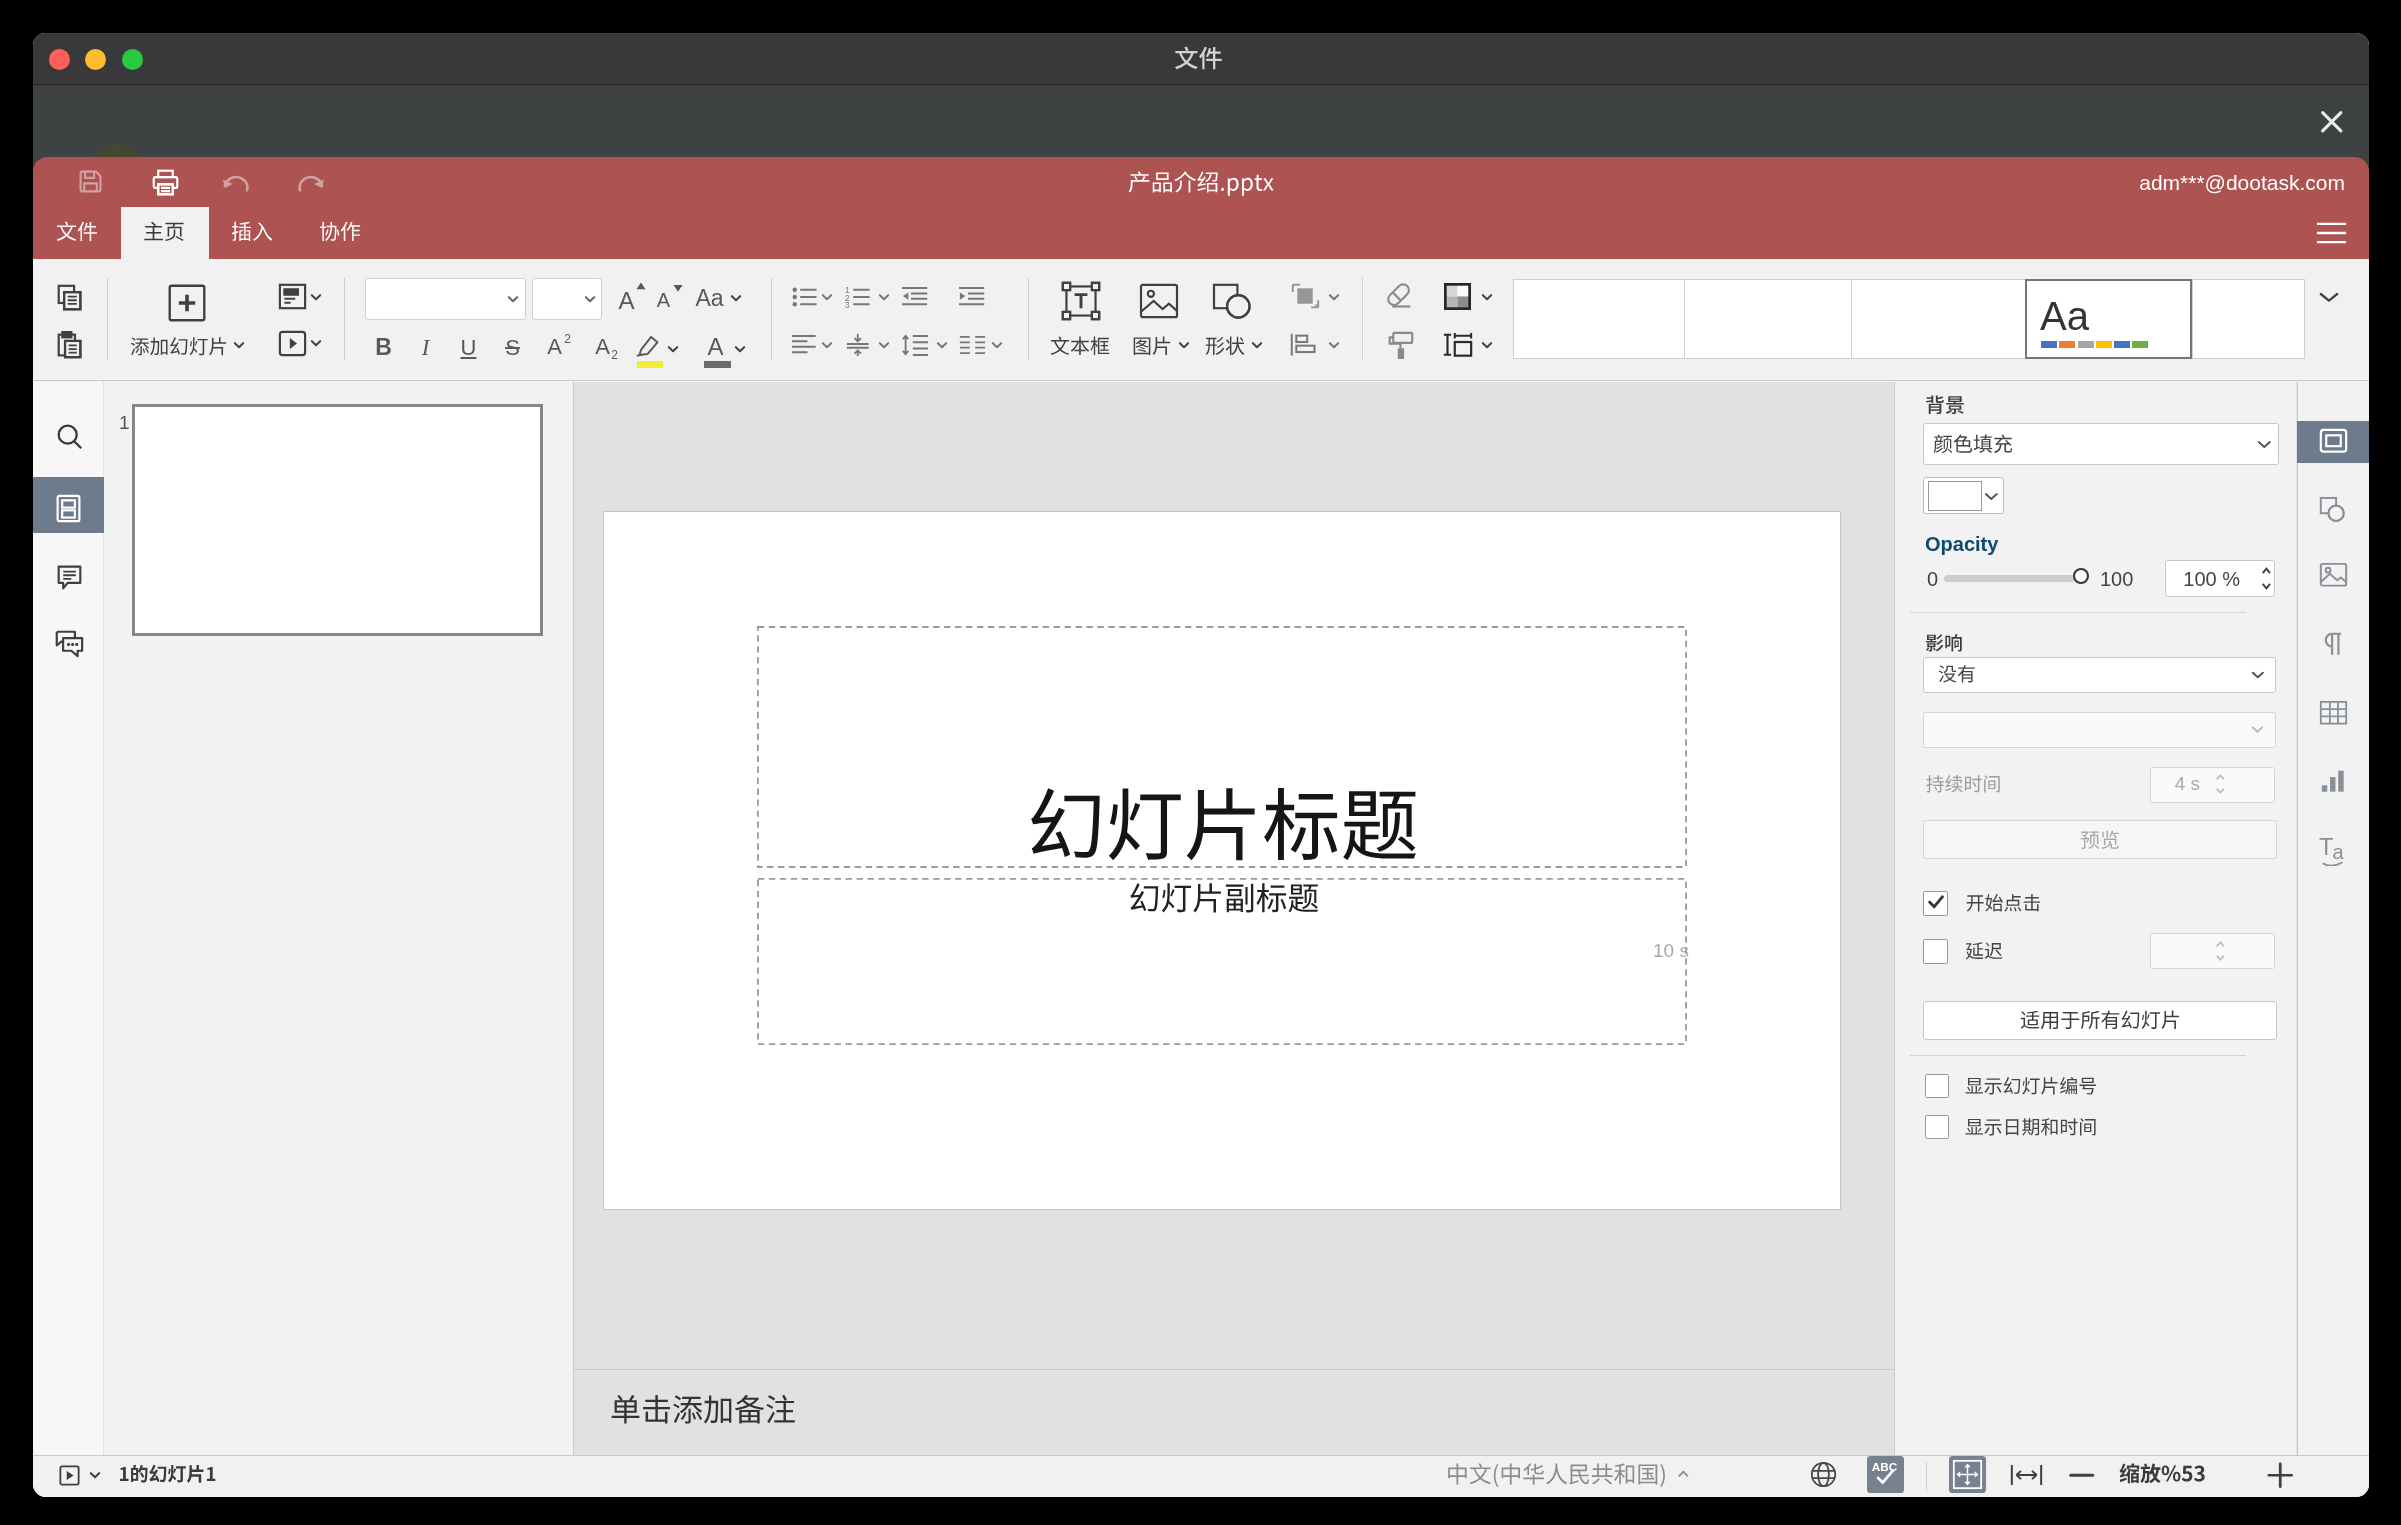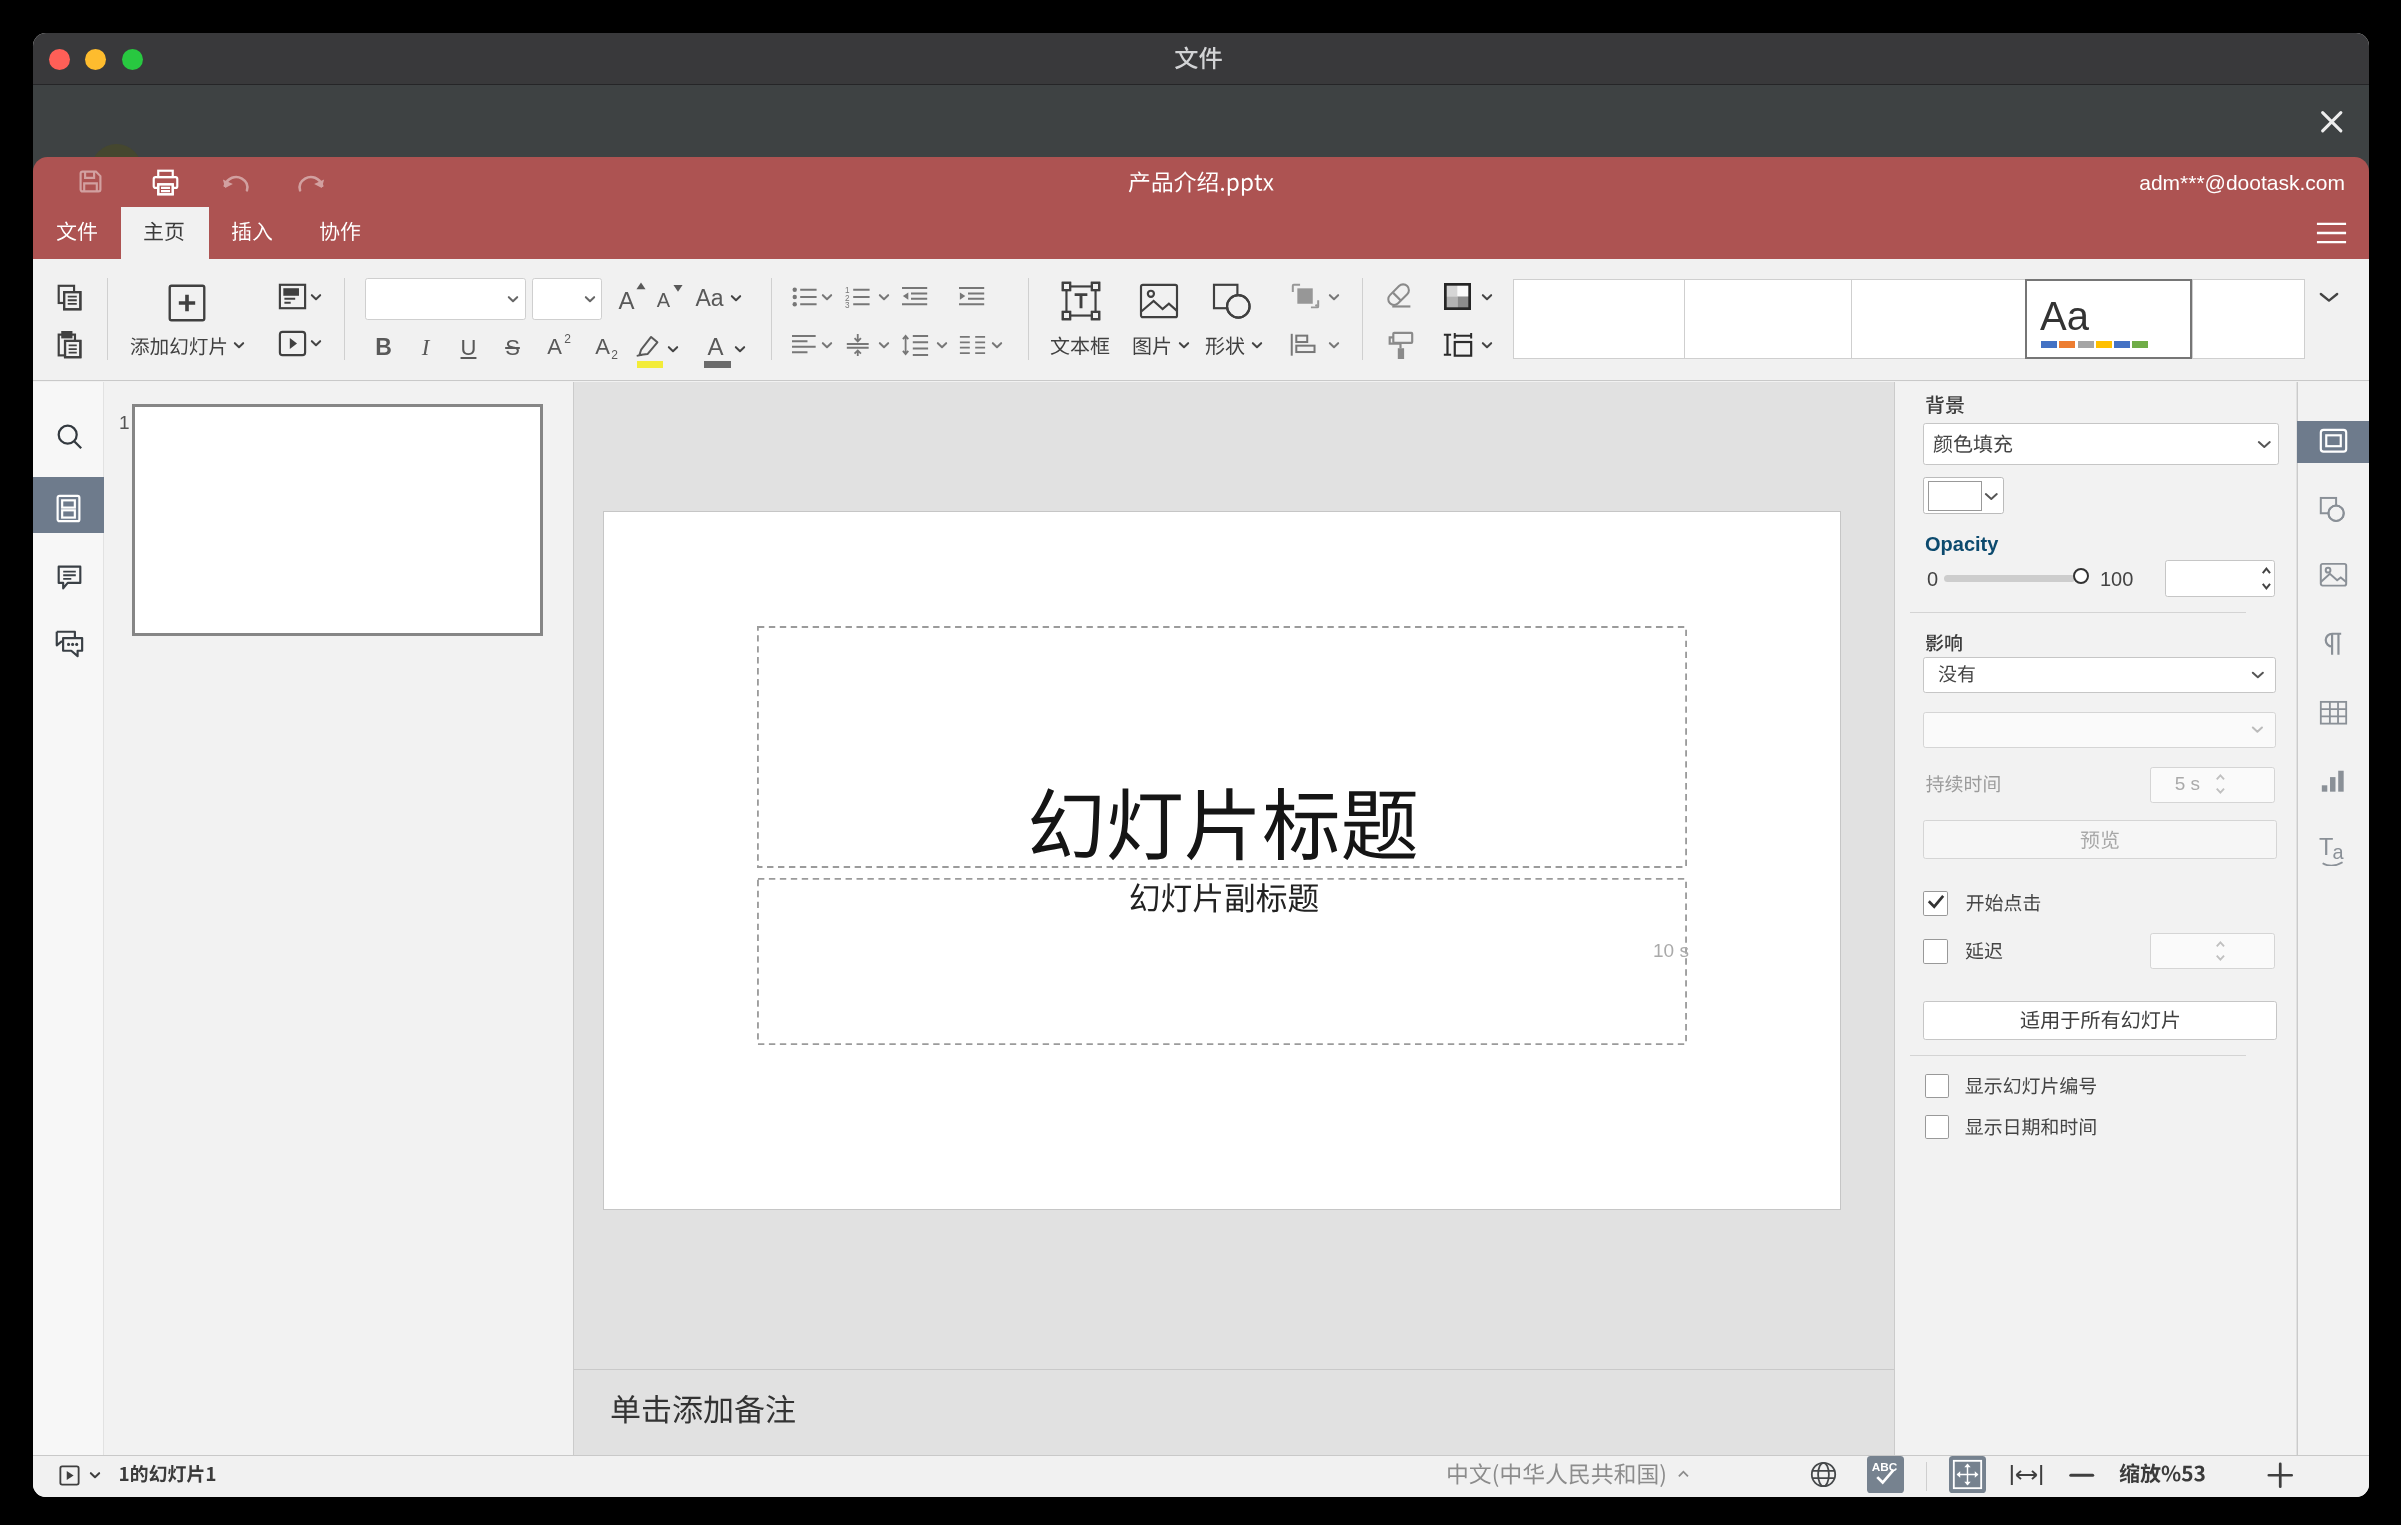--- a/index.html
+++ b/index.html
@@ -485,6 +485,7 @@
 <div style="position:absolute;left:2040px;top:535px;width:16.4px;height:16.4px;background:#fff;border:2.7px solid #333;border-radius:50%;box-sizing:border-box"></div>
 <div style="position:absolute;left:2067px;top:531px;height:30px;line-height:30px;font-family:'Liberation Sans',sans-serif;font-size:20px;font-weight:400;color:#444;letter-spacing:0;white-space:nowrap">100</div>
 <div style="position:absolute;left:2132px;top:527px;width:110px;height:37px;background:#fff;border:0.9px solid #c6c6c6;border-radius:2.7px;box-sizing:border-box"></div>
+<div style="position:absolute;left:1660px;width:547px;text-align:right;top:531px;height:30px;line-height:30px;font-family:'Liberation Sans',sans-serif;font-size:20px;font-weight:400;color:#444;letter-spacing:0;white-space:nowrap">100 %</div>
 <svg style="position:absolute;left:2227px;top:531px" width="12.8" height="29" viewBox="0 0 14 32">
       <g fill="none" stroke="#444" stroke-width="2.2">
         <path d="M3 10 L7 5 L11 10"></path>

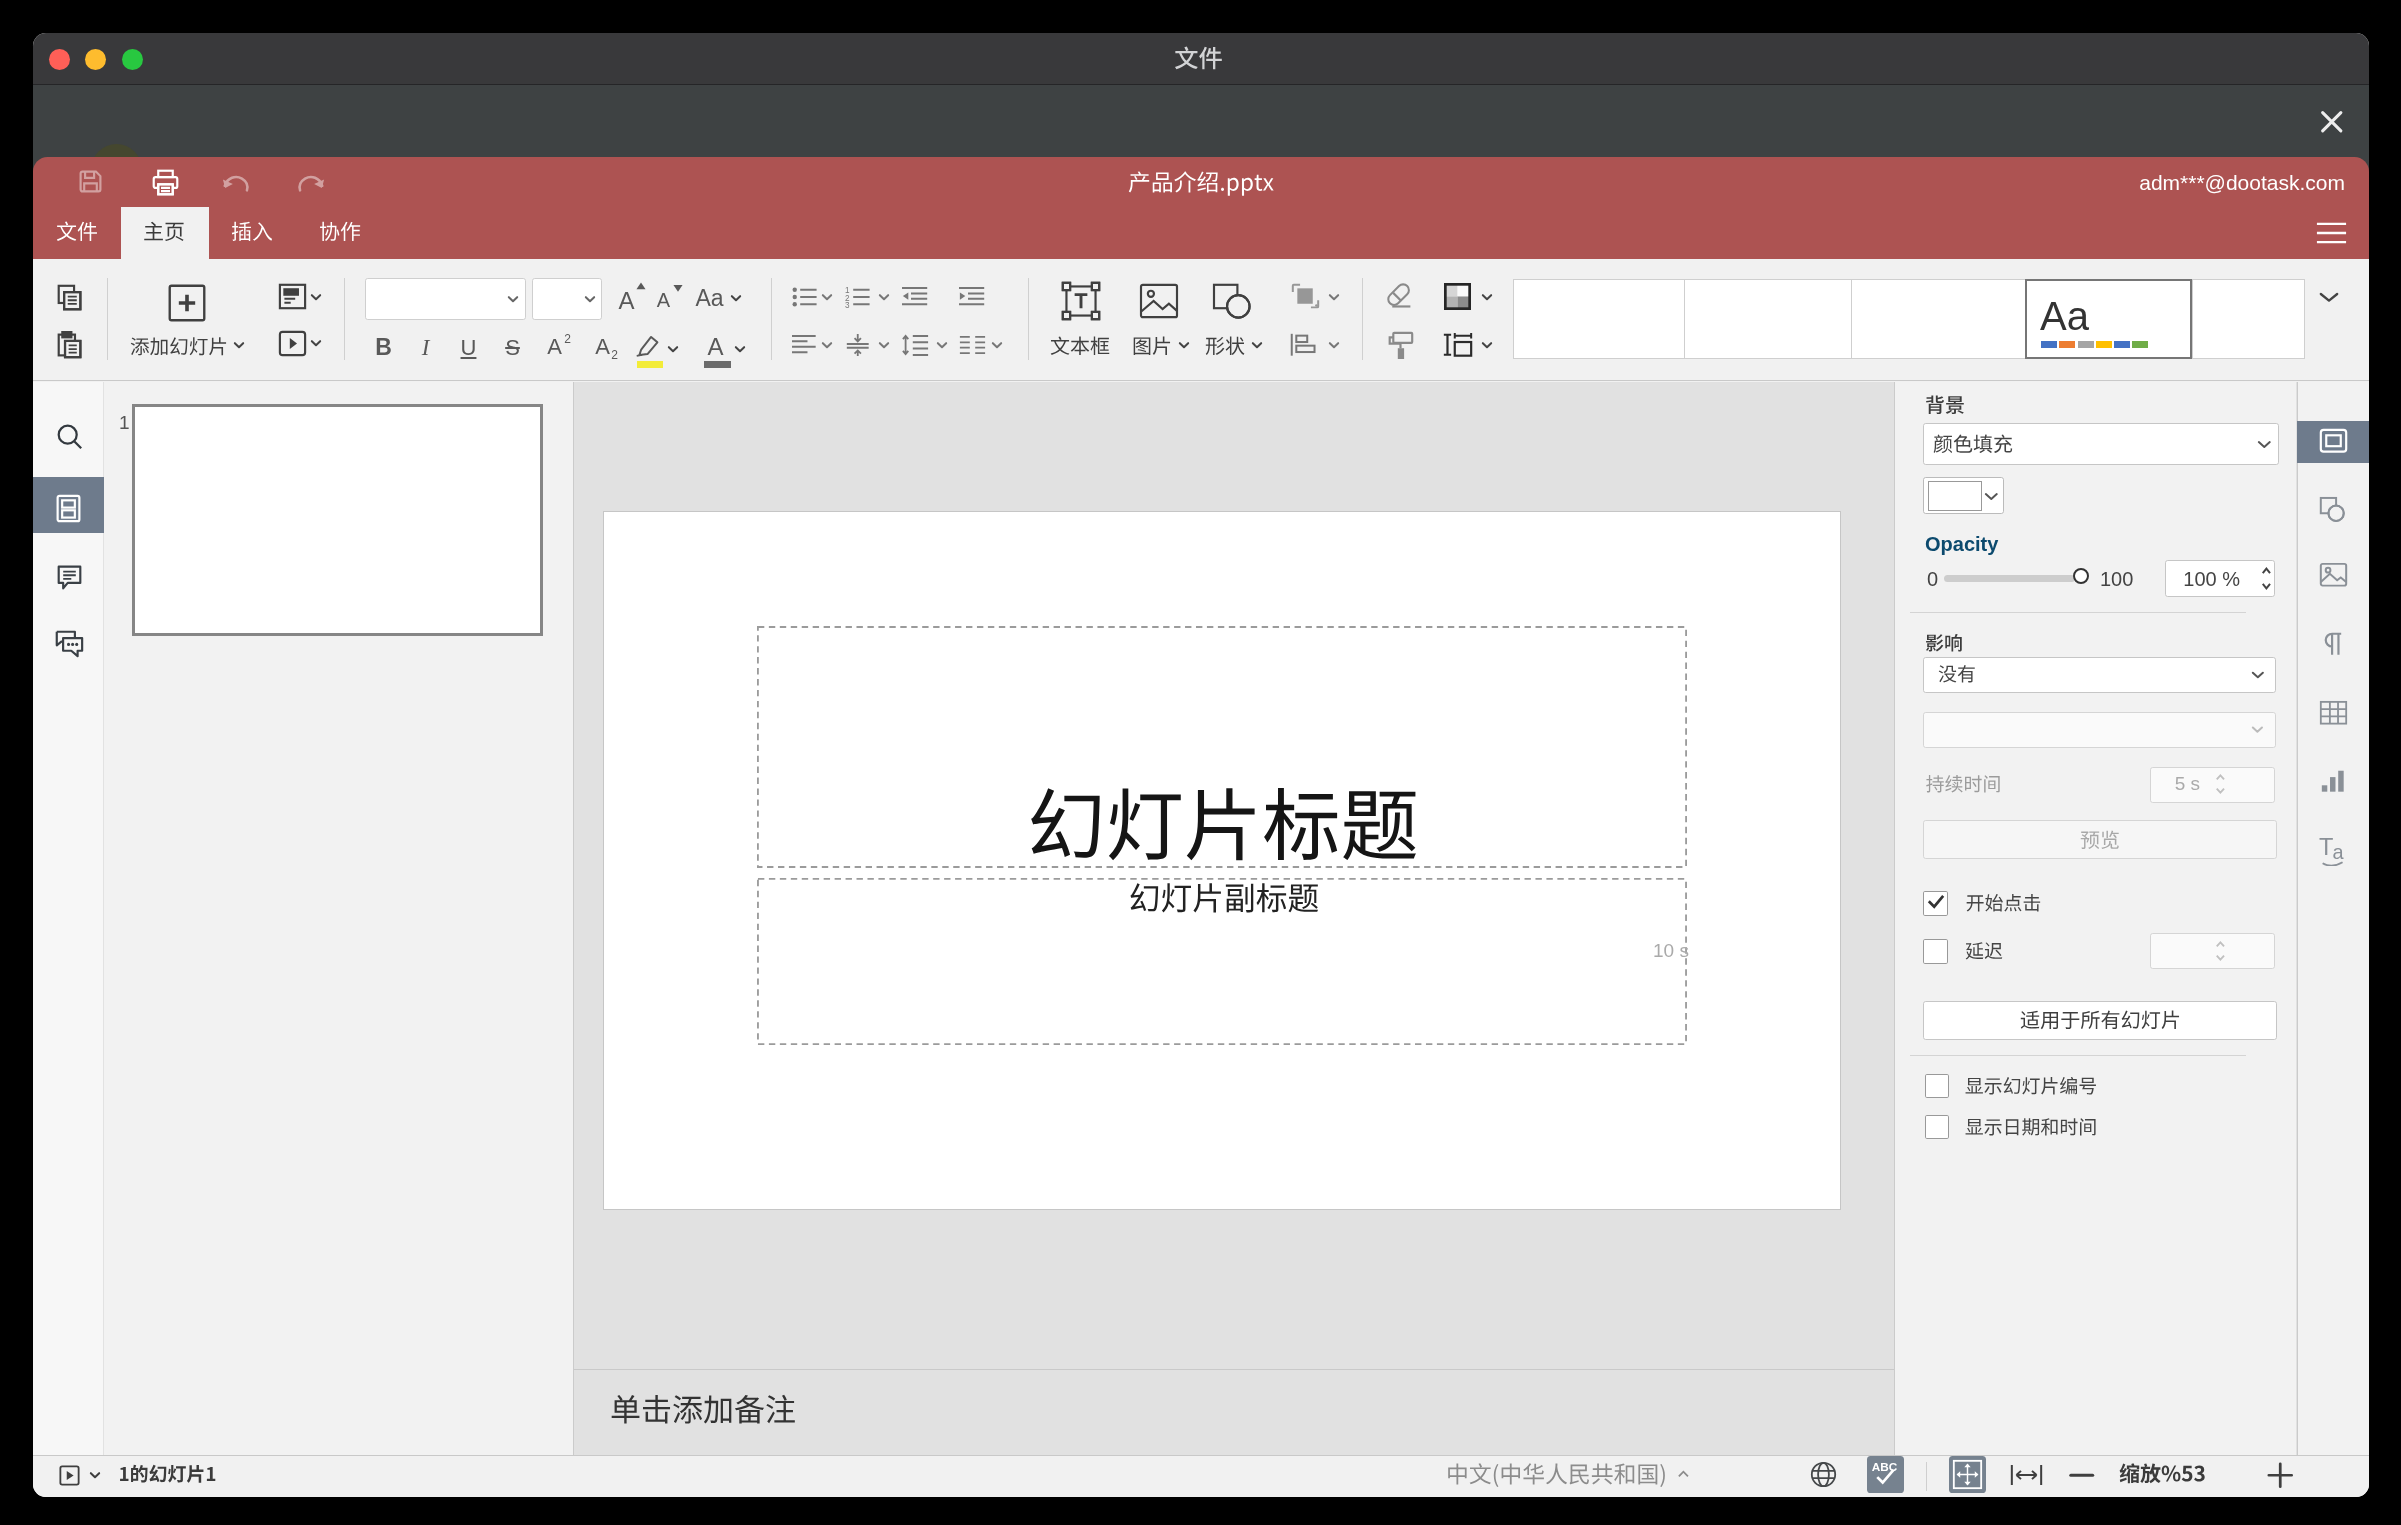--- a/index.html
+++ b/index.html
@@ -523,7 +523,7 @@
       </svg>
     </div>
 <div style="position:absolute;left:2117px;top:734px;width:125px;height:36px;background:#fafafa;border:0.9px solid #d5d5d5;border-radius:2.7px;box-sizing:border-box"></div>
-<div style="position:absolute;left:1620px;width:547px;text-align:right;top:736px;height:29px;line-height:29px;font-family:'Liberation Sans',sans-serif;font-size:19px;font-weight:400;color:#aaa;letter-spacing:0;white-space:nowrap">5 s</div>
+<div style="position:absolute;left:1620px;width:547px;text-align:right;top:736px;height:29px;line-height:29px;font-family:'Liberation Sans',sans-serif;font-size:19px;font-weight:400;color:#aaa;letter-spacing:0;white-space:nowrap">4 s</div>
 <svg style="position:absolute;left:2181px;top:739px" width="12.8" height="24" viewBox="0 0 14 26">
       <g fill="none" stroke="#c0c0c0" stroke-width="2">
         <path d="M3 8 L7 3.5 L11 8"></path>

